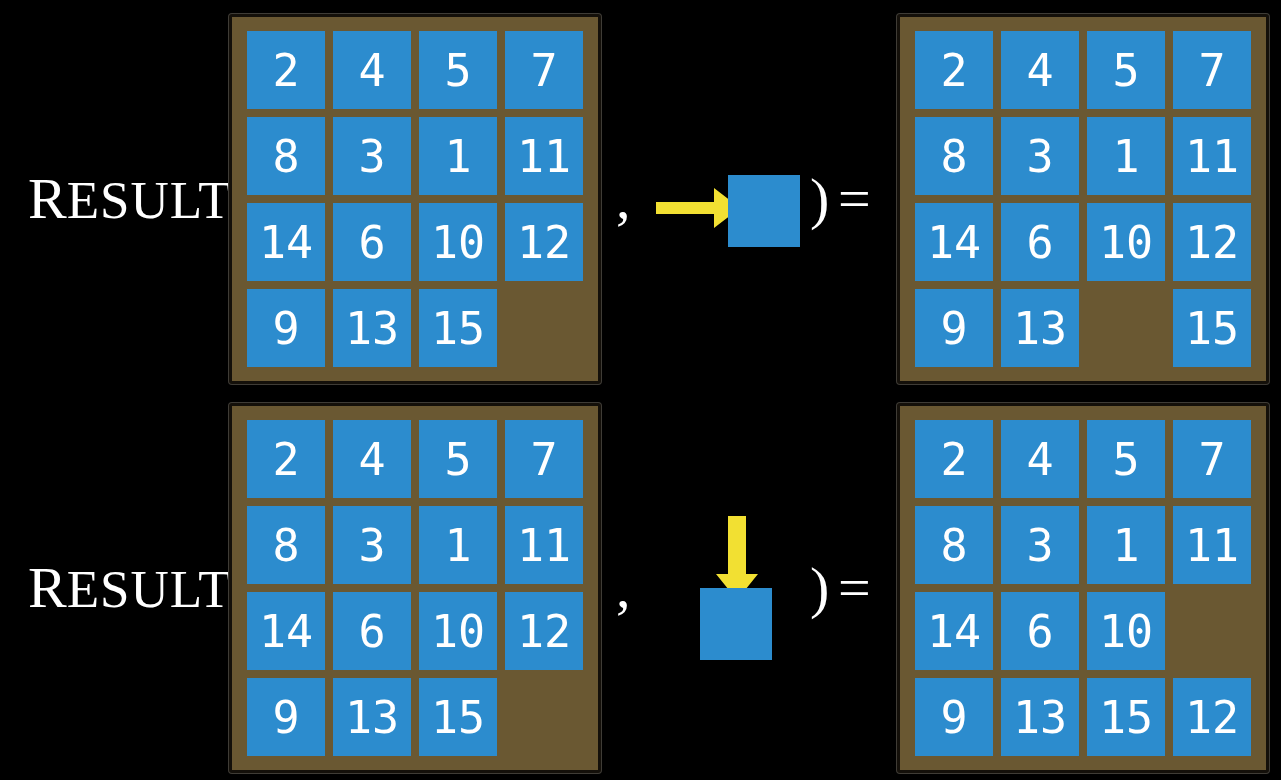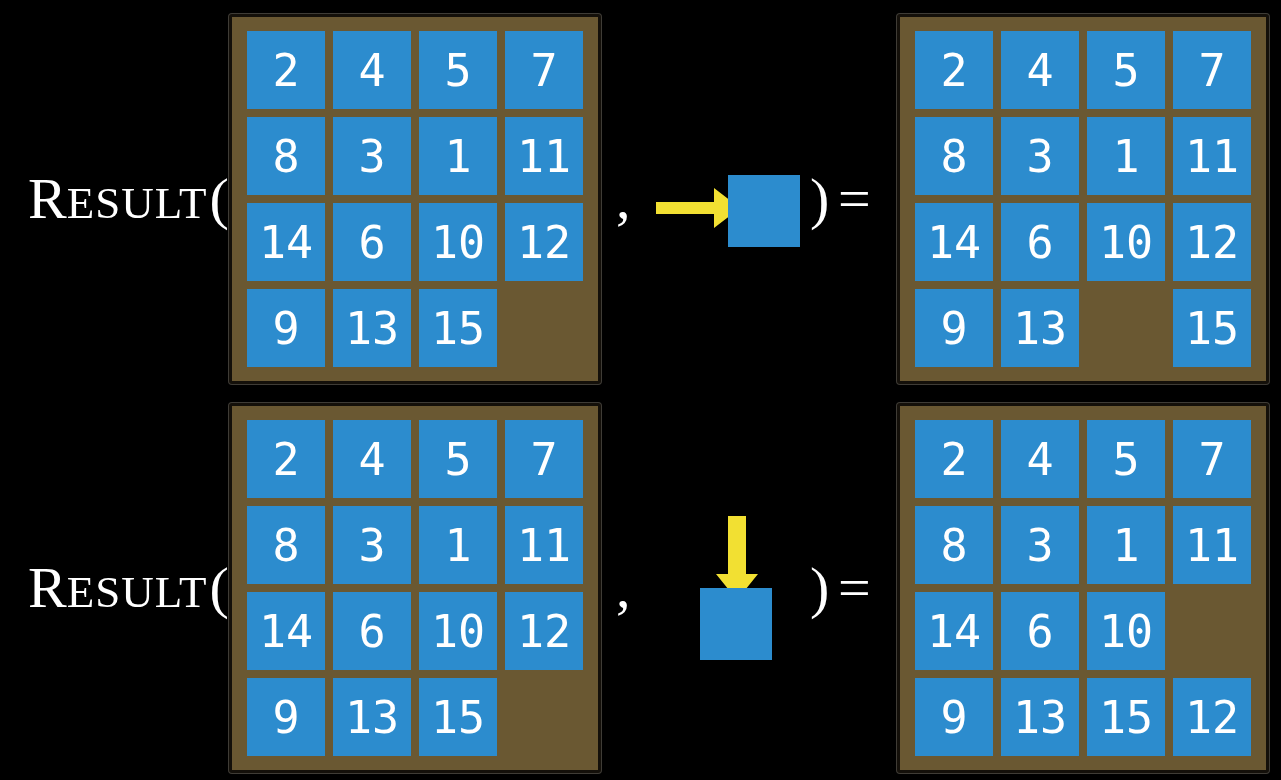--- a/index.html
+++ b/index.html
@@ -21,7 +21,7 @@
     line-height:1; white-space:nowrap;
   }
   .fn-label { left:28px; font-size:58px; }
-  .fn-label .small { font-size:45px; letter-spacing:1px; }
+  .fn-label .small { font-size:53px; letter-spacing:1px; }
   .fn-label .paren { margin-left:2px; }
   .comma  { left:616px; font-size:58px; }
   .cparen { left:810px; font-size:58px; }

